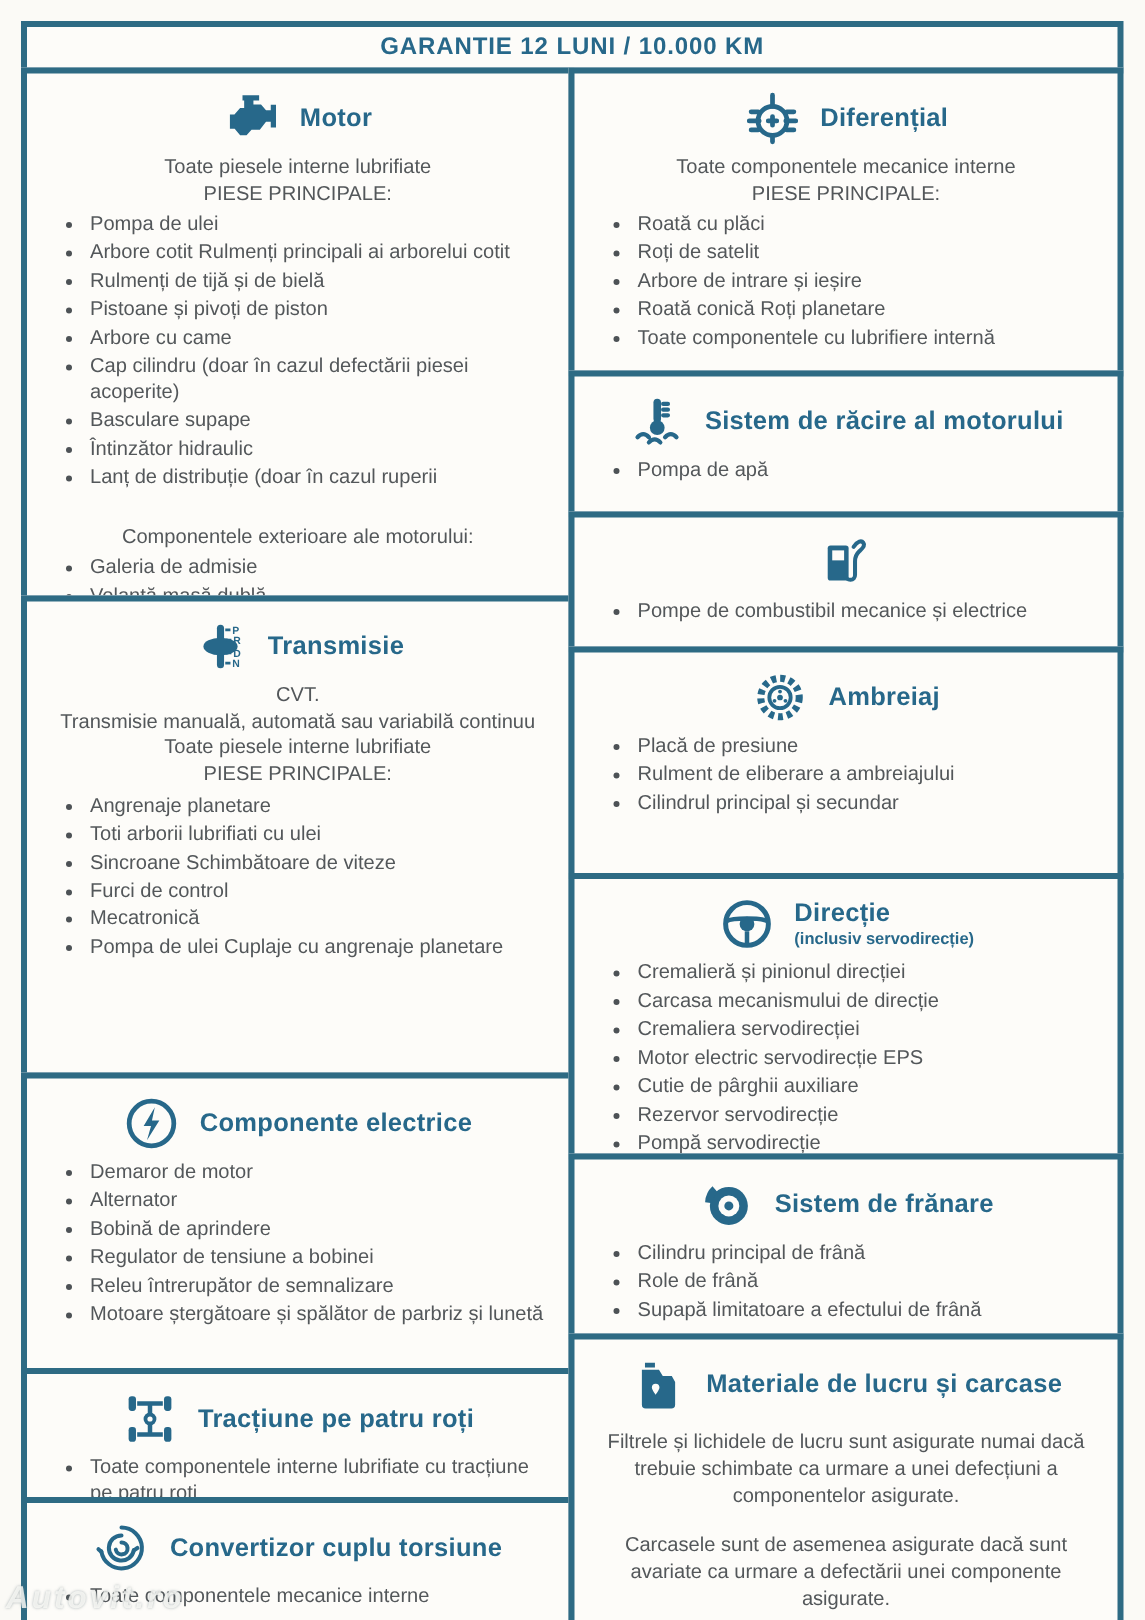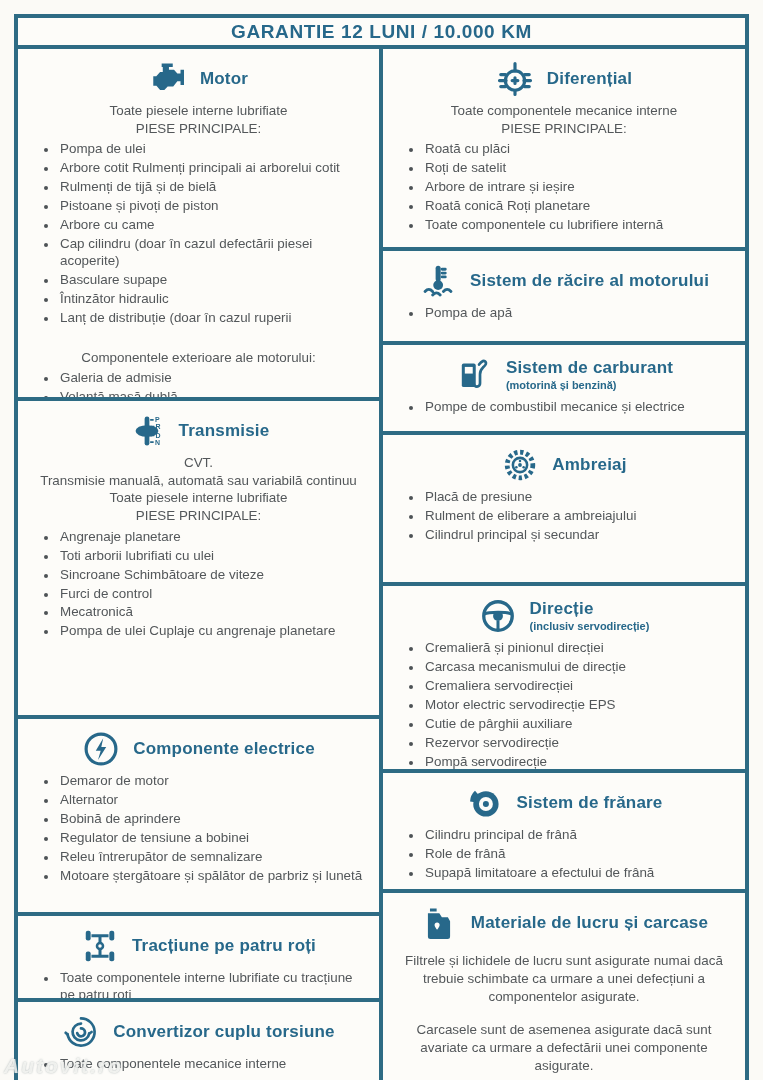--- a/index.html
+++ b/index.html
@@ -13,7 +13,7 @@
   .header{
     box-sizing:border-box;border:4px solid #2e6b84;height:35px;background:#fdfcf9;
     display:flex;align-items:center;justify-content:center;
-    font-weight:800;font-size:19px;letter-spacing:.6px;color:#27688a;
+    font-weight:800;font-size:16px;letter-spacing:.6px;color:#27688a;
   }
   .cols{display:flex;margin-top:-4px;align-items:flex-start;}
   .col{display:flex;flex-direction:column;}

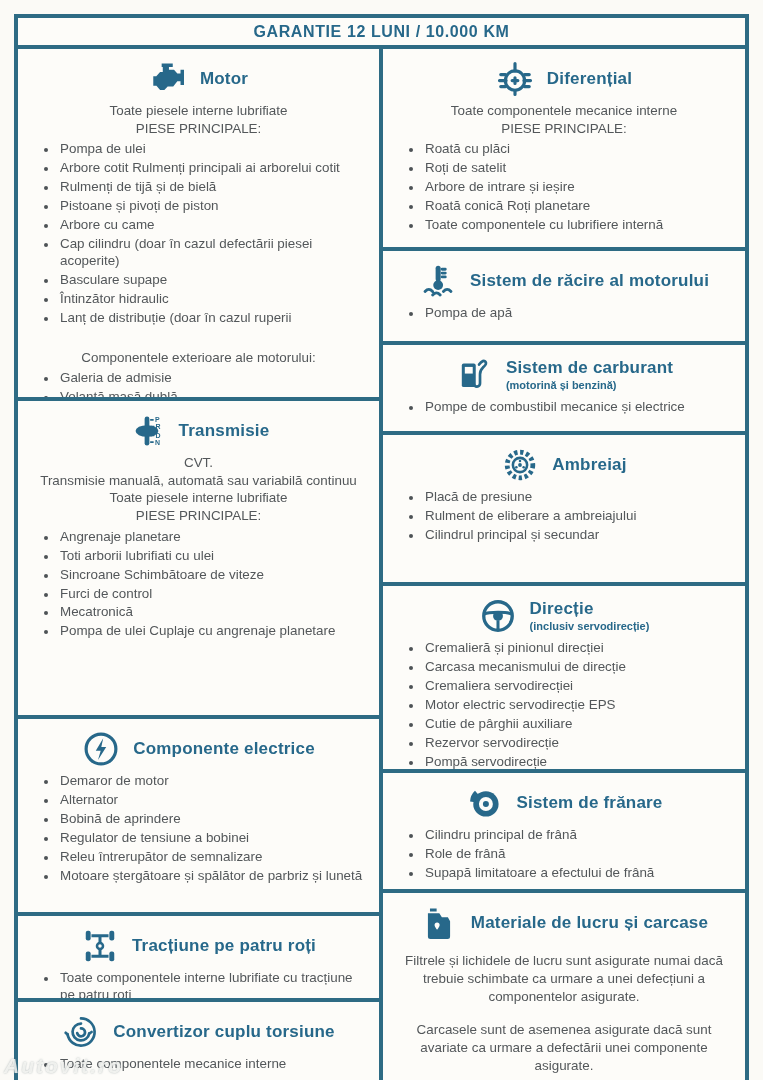--- a/index.html
+++ b/index.html
@@ -233,10 +233,6 @@
                 <path d="M15.2 5.4c1.7-2.4 3.3-2.8 4.1-1.7.8 1.1-.3 2.4-1.6 3.5-1.3 1.2-1.9 2.5-1.9 4.3v5.7a2 2 0 0 1-4 .2" fill="none" stroke="currentColor" stroke-width="1.7" stroke-linecap="round"></path>
               </svg>
             </span>
-            <div class="htxt">
-              <h2>Sistem de carburant</h2>
-              <div class="sub">(motorină și benzină)</div>
-            </div>
           </div>
           <ul>
             <li>Pompe de combustibil mecanice și electrice</li>

